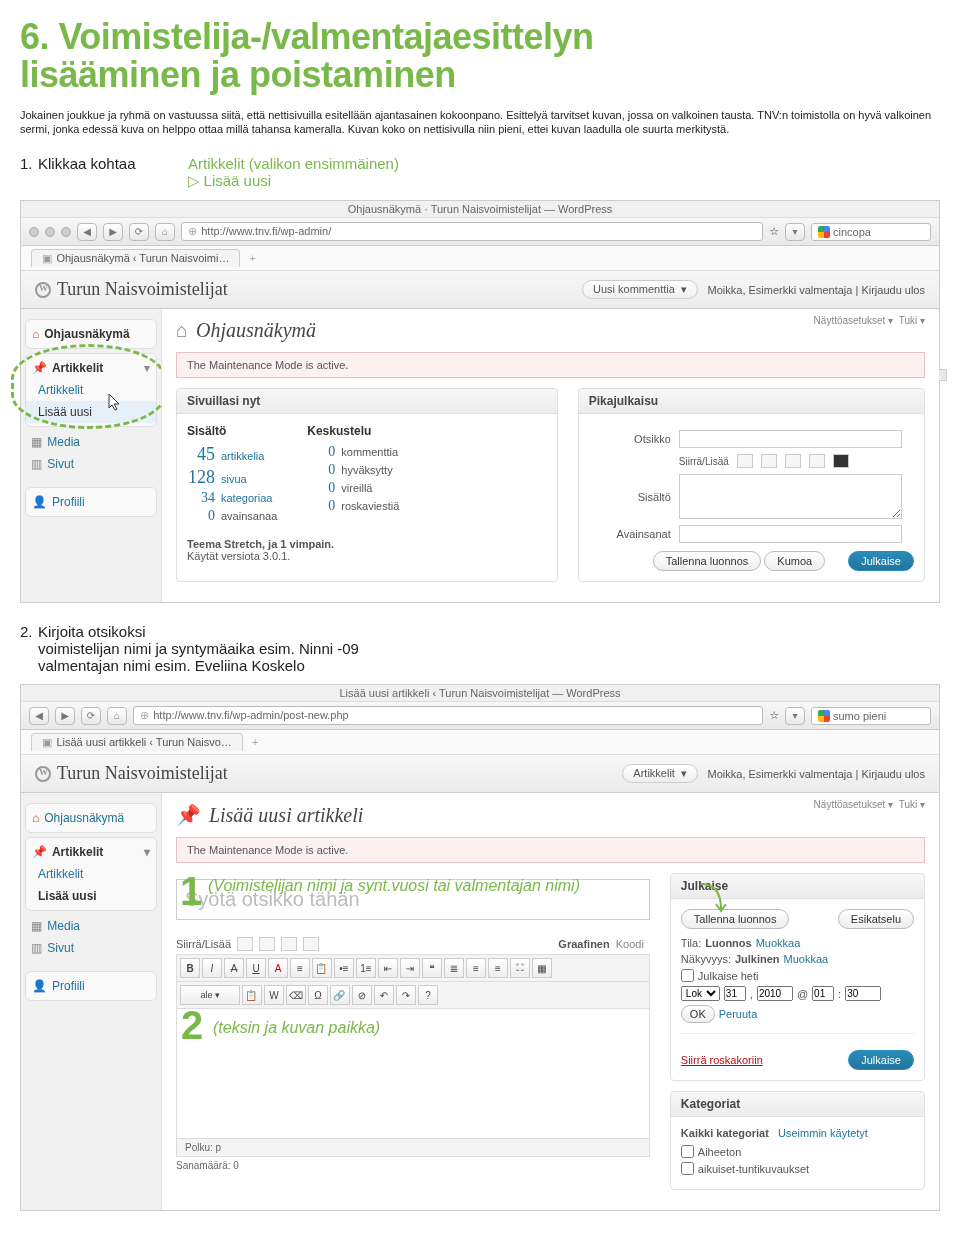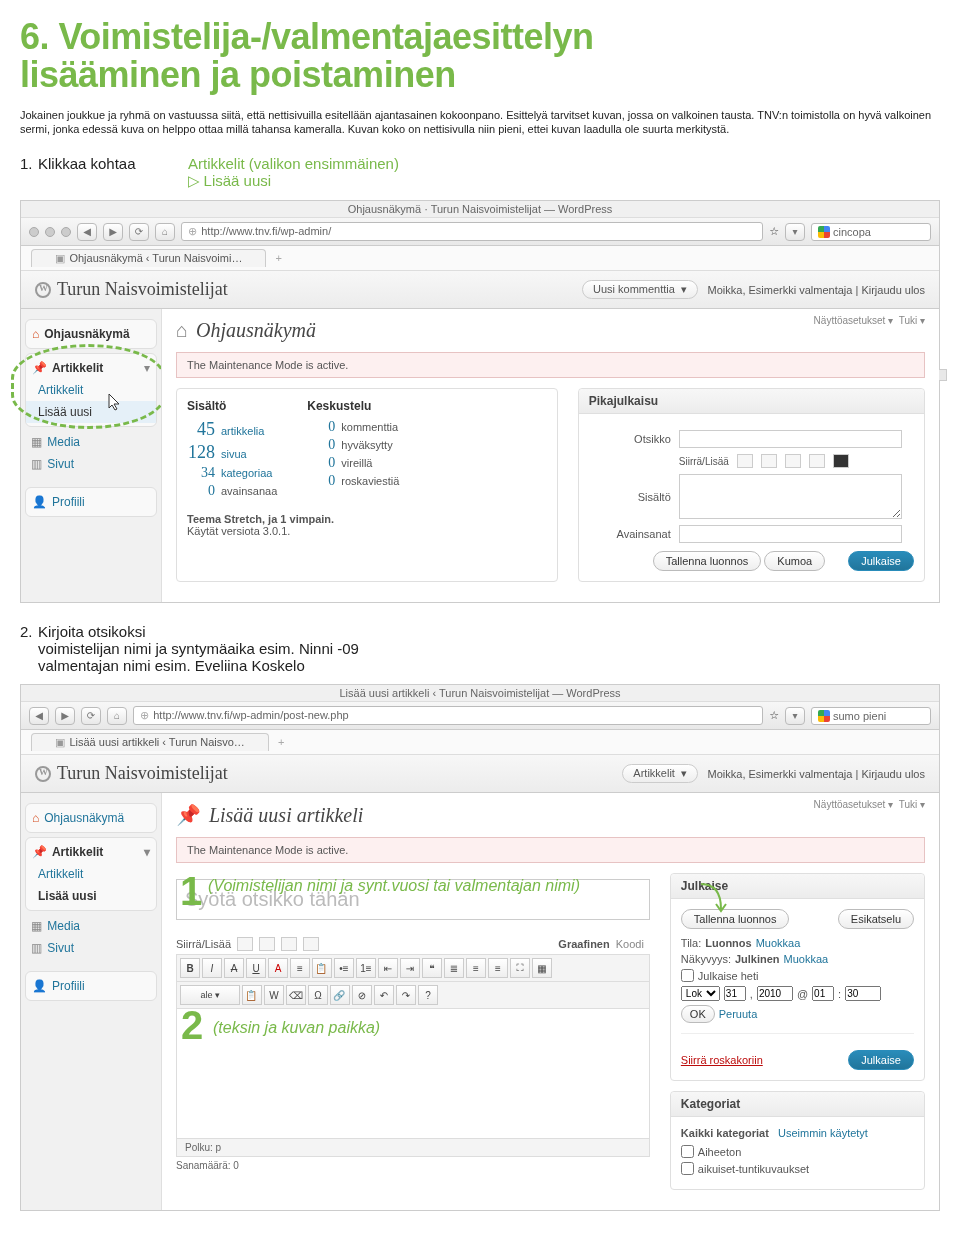--- a/index.html
+++ b/index.html
@@ -20,7 +20,7 @@
   .searchbox { width: 120px; border: 1px solid #bbb; border-radius: 3px; padding: 2px 6px; background: #fff; color: #666; display: flex; align-items: center; gap: 3px; }
   .gicon { width: 12px; height: 12px; background: conic-gradient(#4285f4 0 25%, #ea4335 25% 50%, #fbbc05 50% 75%, #34a853 75%); border-radius: 2px; }
   .tabbar { padding: 3px 10px; border-bottom: 1px solid #ddd; font-size: 11px; color: #555; }
-  .tablet { display: inline-block; border: 1px solid #ccc; border-bottom: none; border-radius: 4px 4px 0 0; padding: 2px 23px; background: #f4f4f4; }
+  .tablet { display: inline-block; border: 1px solid #ccc; border-bottom: none; border-radius: 4px 4px 0 0; padding: 2px 10px; background: #f4f4f4; }
   .wp-header { display: flex; align-items: center; justify-content: space-between; padding: 8px 14px; border-bottom: 1px solid #ccc; background: linear-gradient(#f7f7f7,#ececec); font-size: 14px; color: #555; }
   .wp-title { font-family: Georgia, serif; font-size: 18px; color: #464646; display: flex; align-items: center; gap: 6px; }
   .wlogo { width: 16px; height: 16px; border-radius: 50%; border: 2px solid #999; position: relative; }

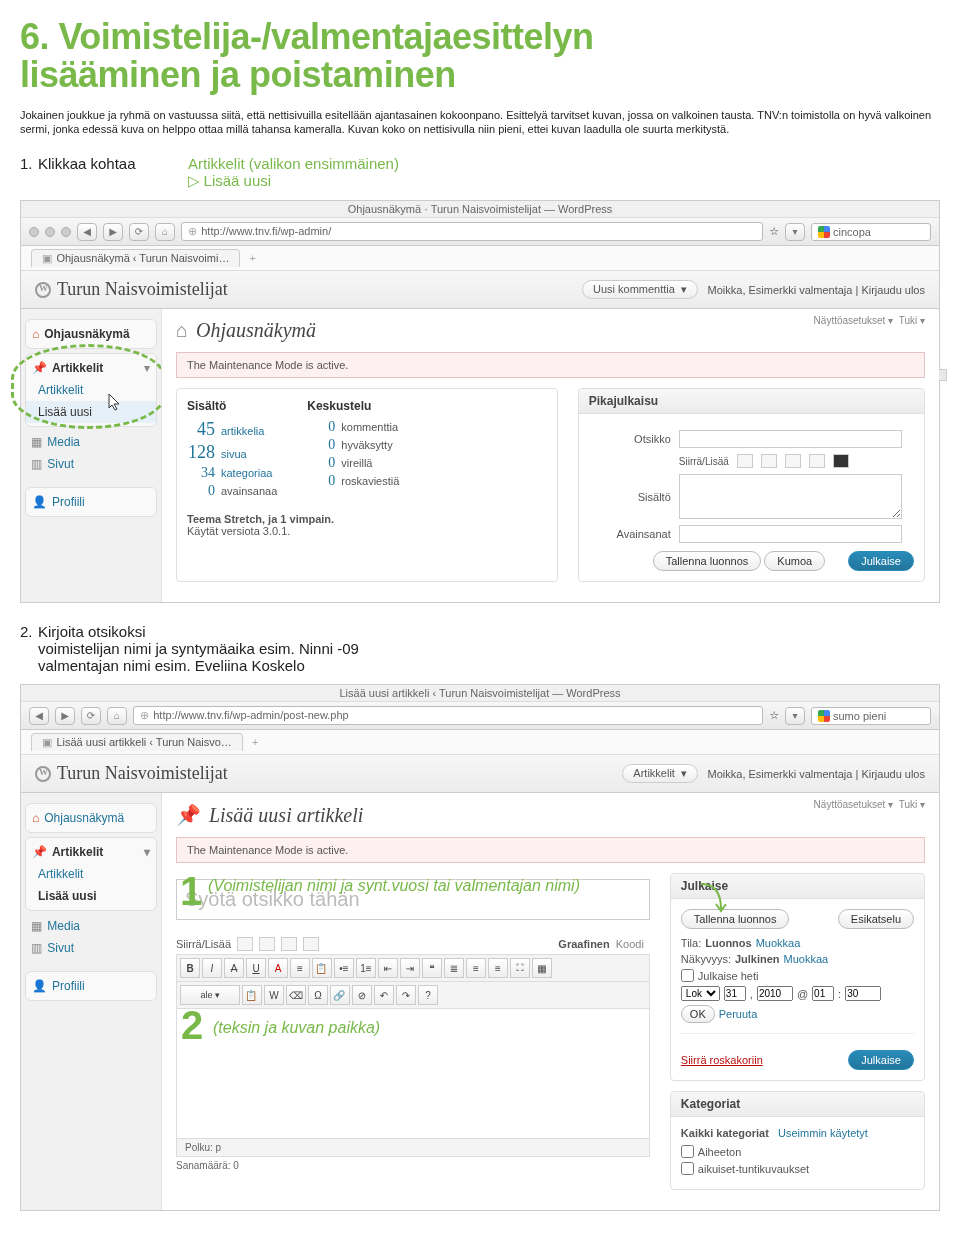--- a/index.html
+++ b/index.html
@@ -166,6 +166,7 @@
         <div class="notice">The Maintenance Mode is active.</div>
         <div class="two-col">
           <div class="box" style="flex:1.1;">
+            <div class="box-h">Sivuillasi nyt</div>
             <div class="box-b">
               <div class="stat-row">
                 <div class="stat-col">

